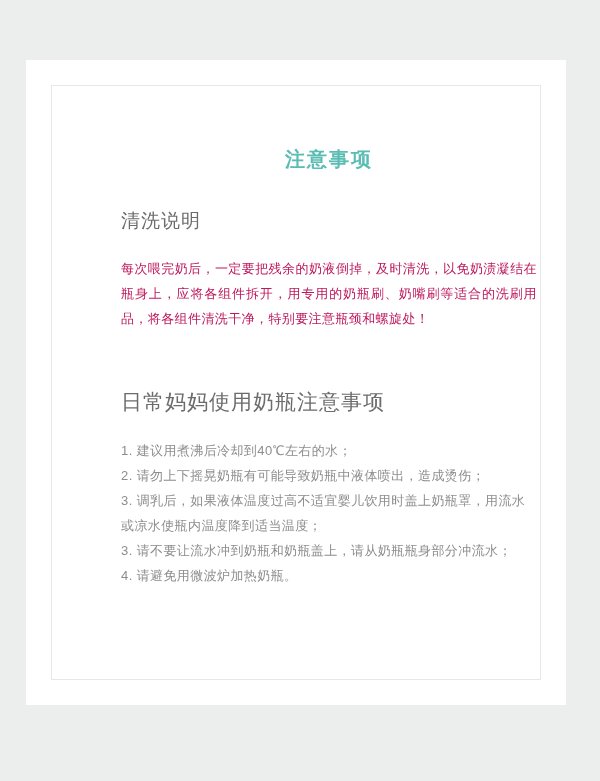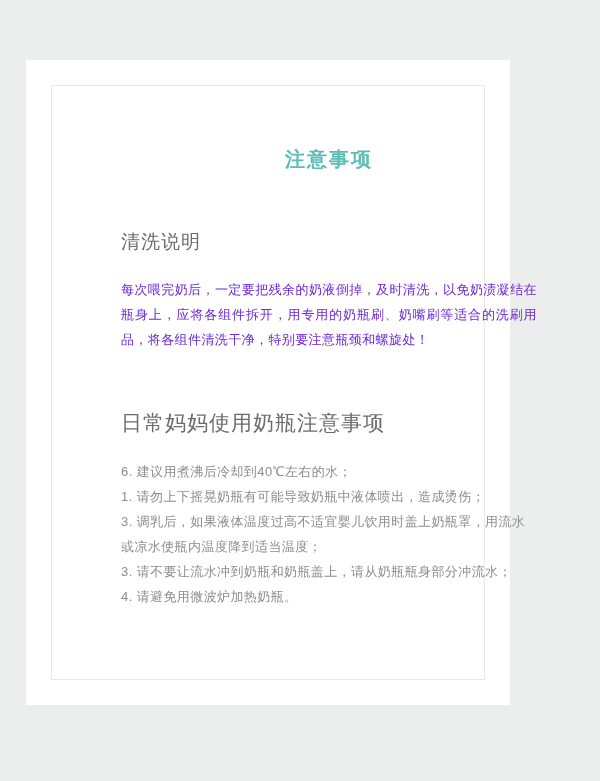--- a/index.html
+++ b/index.html
@@ -17,7 +17,7 @@
     position: absolute;
     left: 26px;
     top: 60px;
-    width: 484px;
+    width: 540px;
     height: 645px;
     background: #ffffff;
     box-sizing: border-box;

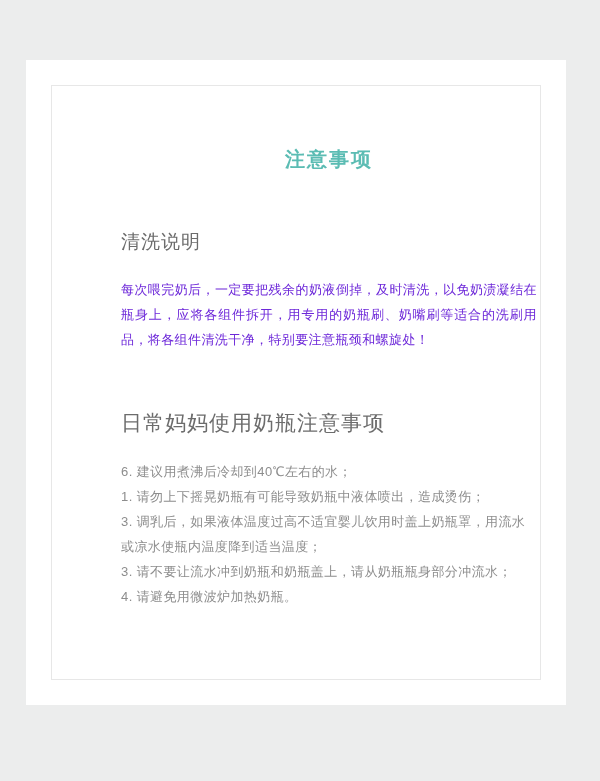--- a/index.html
+++ b/index.html
@@ -49,7 +49,7 @@
   .section {
     margin-top: 0;
   }
-  .sec-1 { margin-top: 56px; }
+  .sec-1 { margin-top: 35px; }
   .sec-2 { margin-top: 57px; }
   h2.sec-heading {
     margin: 0 0 22px 0;

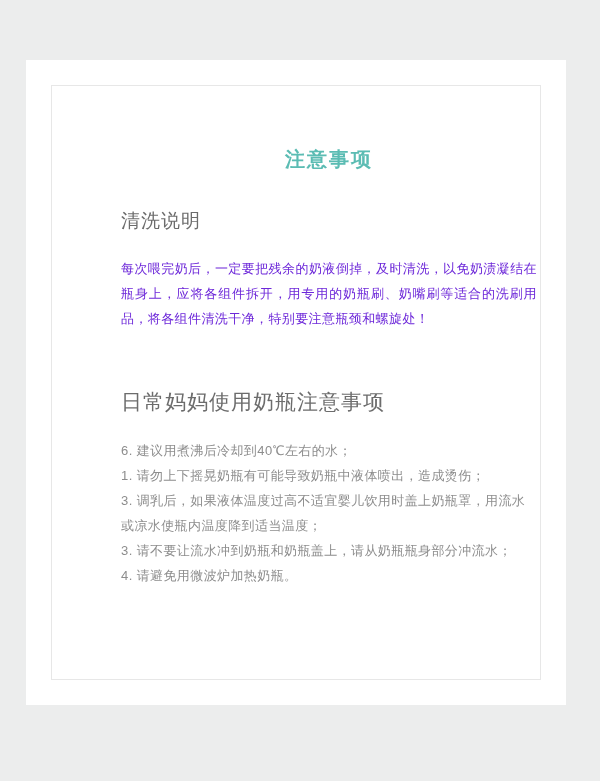--- a/index.html
+++ b/index.html
@@ -67,7 +67,7 @@
     padding: 0;
     font-size: 13px;
     line-height: 25px;
-    color: #6d28d9;
+    color: #be185d;
     letter-spacing: 0.4px;
     text-align: justify;
   }

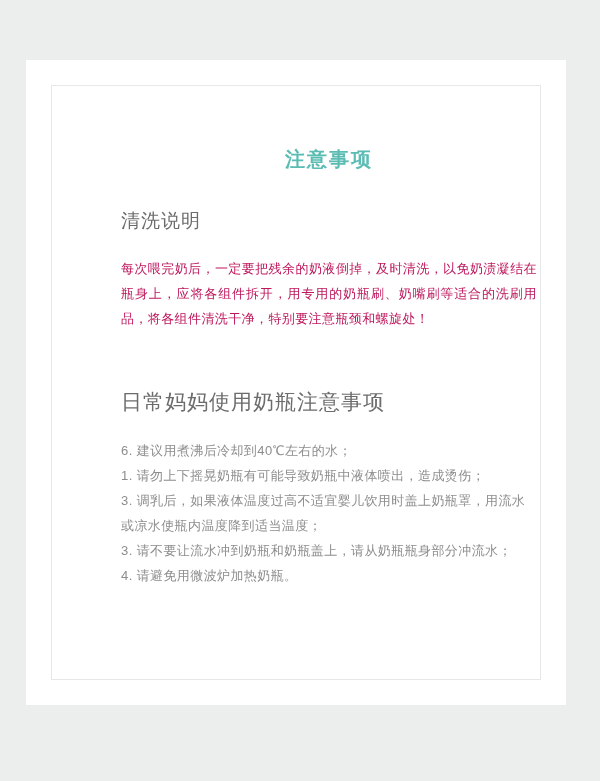--- a/index.html
+++ b/index.html
@@ -100,7 +100,7 @@
       <div class="section sec-2">
         <h2 class="sec-heading big">日常妈妈使用奶瓶注意事项</h2>
         <ol class="list">
-          <li>6. 建议用煮沸后冷却到40℃左右的水；</li>
+          <li>1. 建议用煮沸后冷却到40℃左右的水；</li>
           <li>1. 请勿上下摇晃奶瓶有可能导致奶瓶中液体喷出，造成烫伤；</li>
           <li>3. 调乳后，如果液体温度过高不适宜婴儿饮用时盖上奶瓶罩，用流水或凉水使瓶内温度降到适当温度；</li>
           <li>3. 请不要让流水冲到奶瓶和奶瓶盖上，请从奶瓶瓶身部分冲流水；</li>

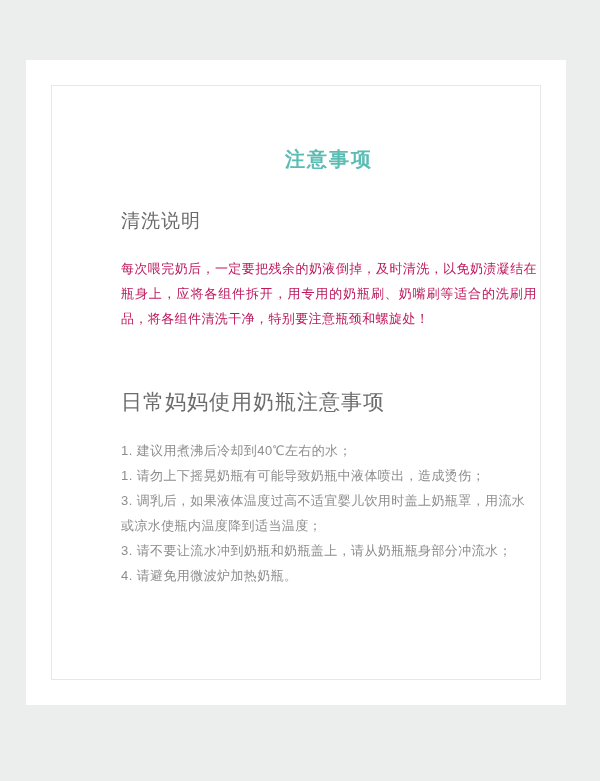--- a/index.html
+++ b/index.html
@@ -101,7 +101,7 @@
         <h2 class="sec-heading big">日常妈妈使用奶瓶注意事项</h2>
         <ol class="list">
           <li>1. 建议用煮沸后冷却到40℃左右的水；</li>
-          <li>1. 请勿上下摇晃奶瓶有可能导致奶瓶中液体喷出，造成烫伤；</li>
+          <li>2. 请勿上下摇晃奶瓶有可能导致奶瓶中液体喷出，造成烫伤；</li>
           <li>3. 调乳后，如果液体温度过高不适宜婴儿饮用时盖上奶瓶罩，用流水或凉水使瓶内温度降到适当温度；</li>
           <li>3. 请不要让流水冲到奶瓶和奶瓶盖上，请从奶瓶瓶身部分冲流水；</li>
           <li>4. 请避免用微波炉加热奶瓶。</li>

